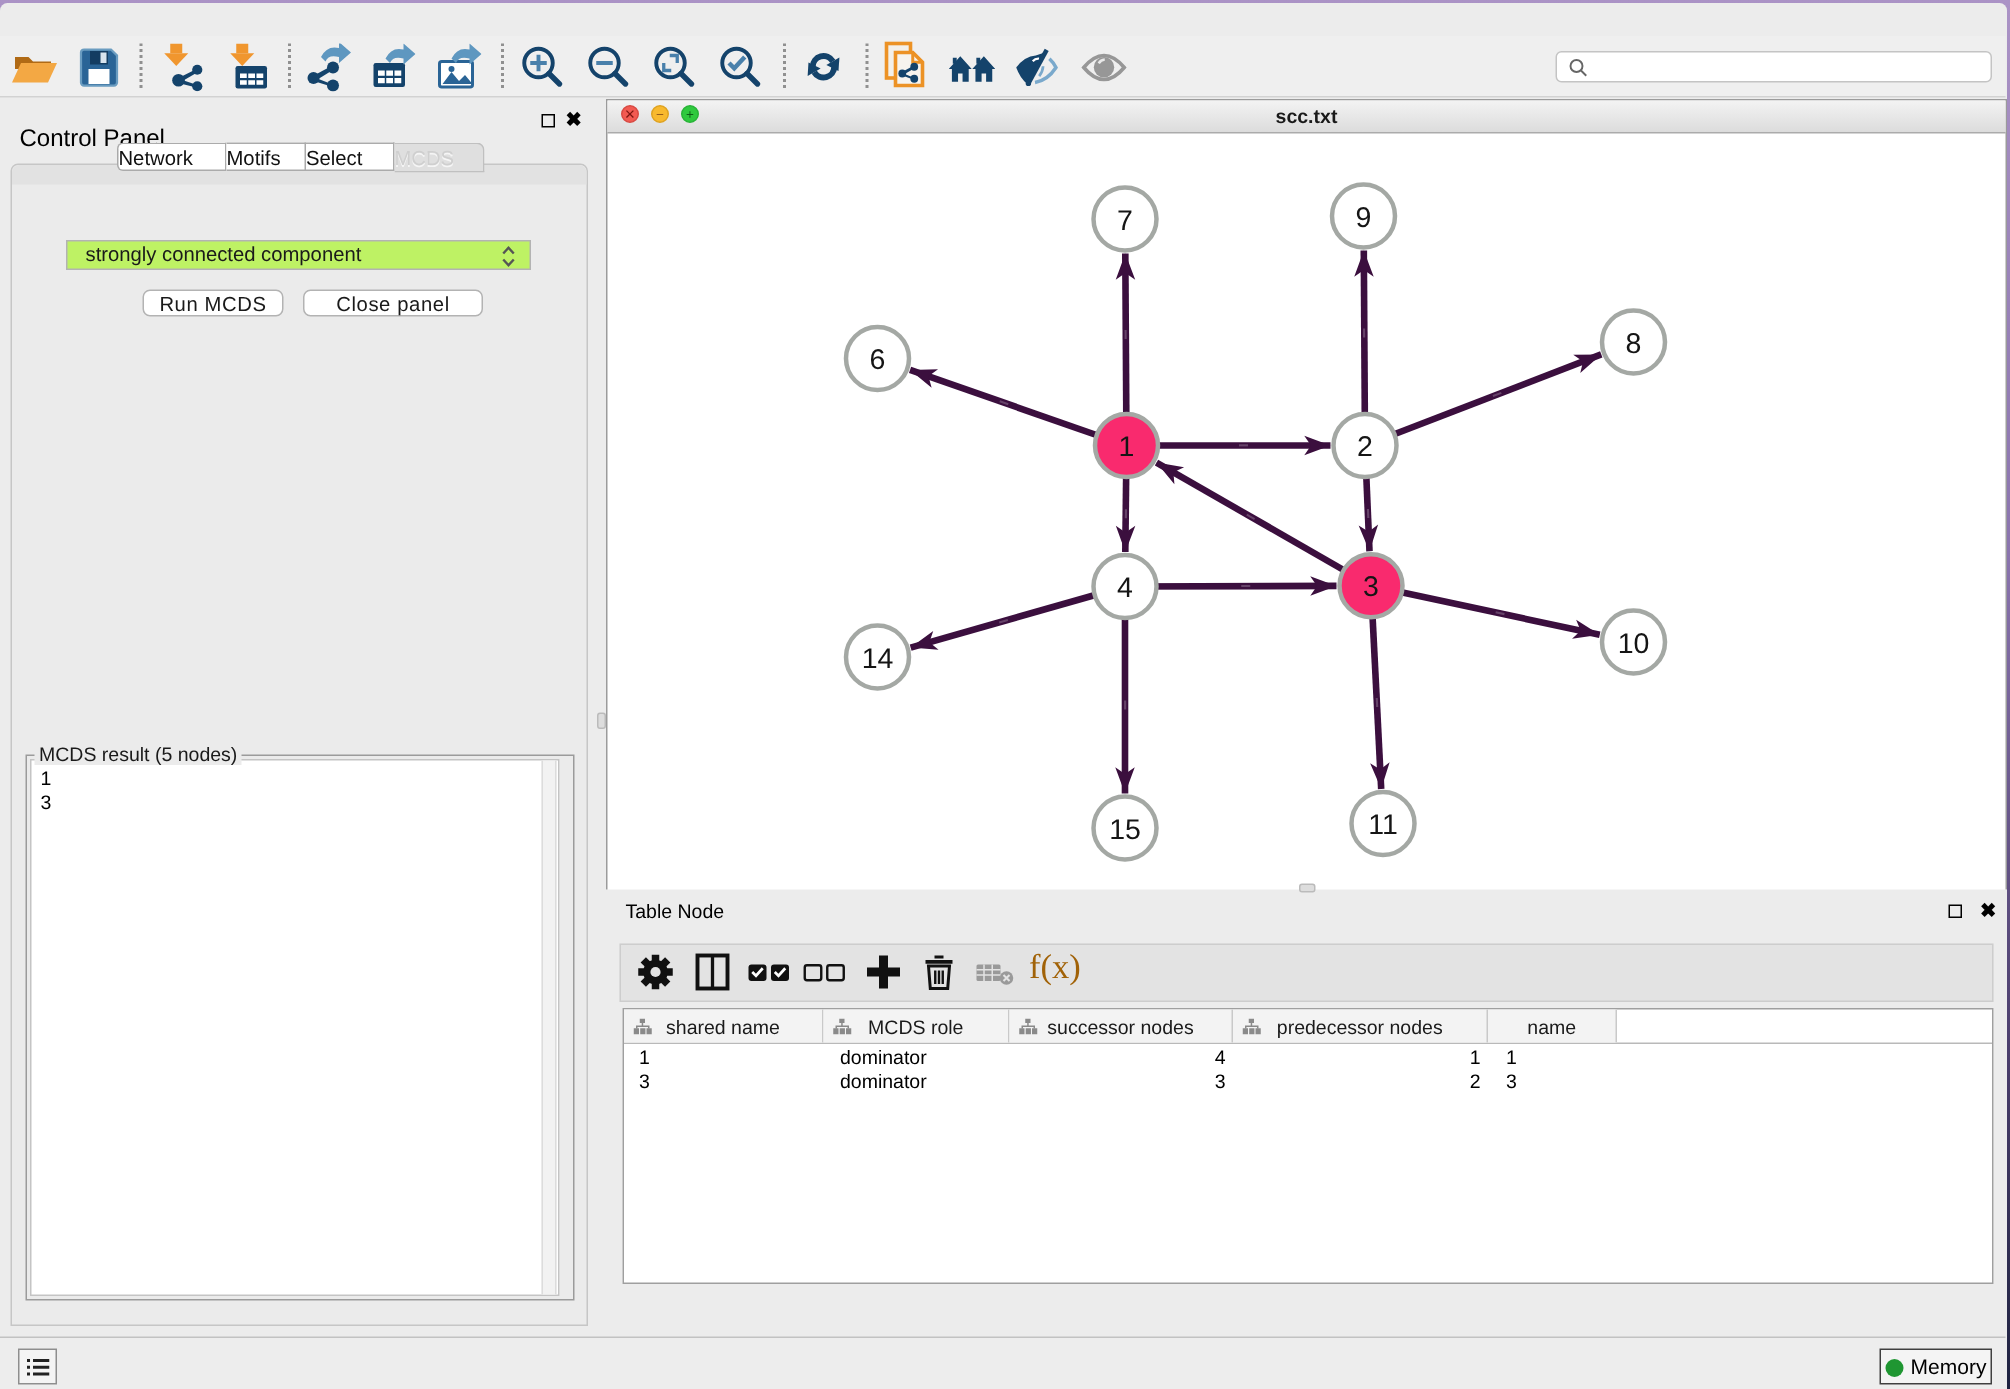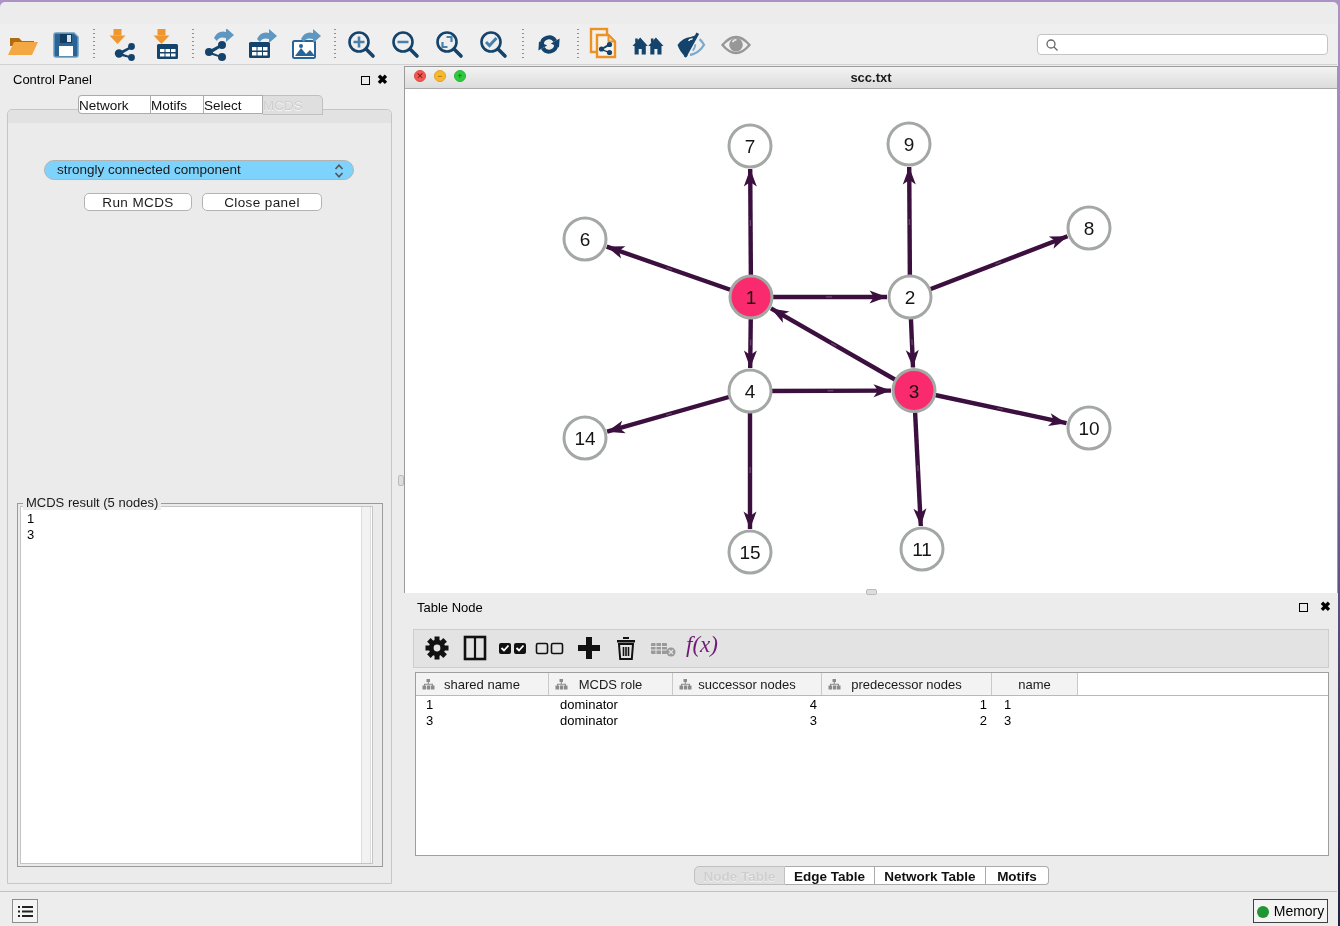--- a/index.html
+++ b/index.html
@@ -12,7 +12,7 @@
 .tsep{position:absolute;top:5px;height:31px;width:2px;background-image:repeating-linear-gradient(180deg,#909090 0 1.5px,transparent 1.5px 4px)}
 .search{position:absolute;left:1037px;top:32px;width:291px;height:21px;background:#fff;border:1px solid #c4c4c4;border-radius:4px}
 
-.cp-title{position:absolute;left:13px;top:70px;font-size:13px;color:#000}
+.cp-title{position:absolute;left:13px;top:82px;font-size:16px;color:#000}
 .cp-content{position:absolute;left:7px;top:107px;width:385px;height:775px;background:#ebebeb;border:1px solid #c6c6c6;border-radius:5px 5px 0 0}
 .cp-band{position:absolute;left:0;top:0;width:100%;height:13px;background:#e2e2e2;border-radius:5px 5px 0 0}
 .tabs{position:absolute;left:78px;top:93px;height:19px;display:flex;z-index:3}

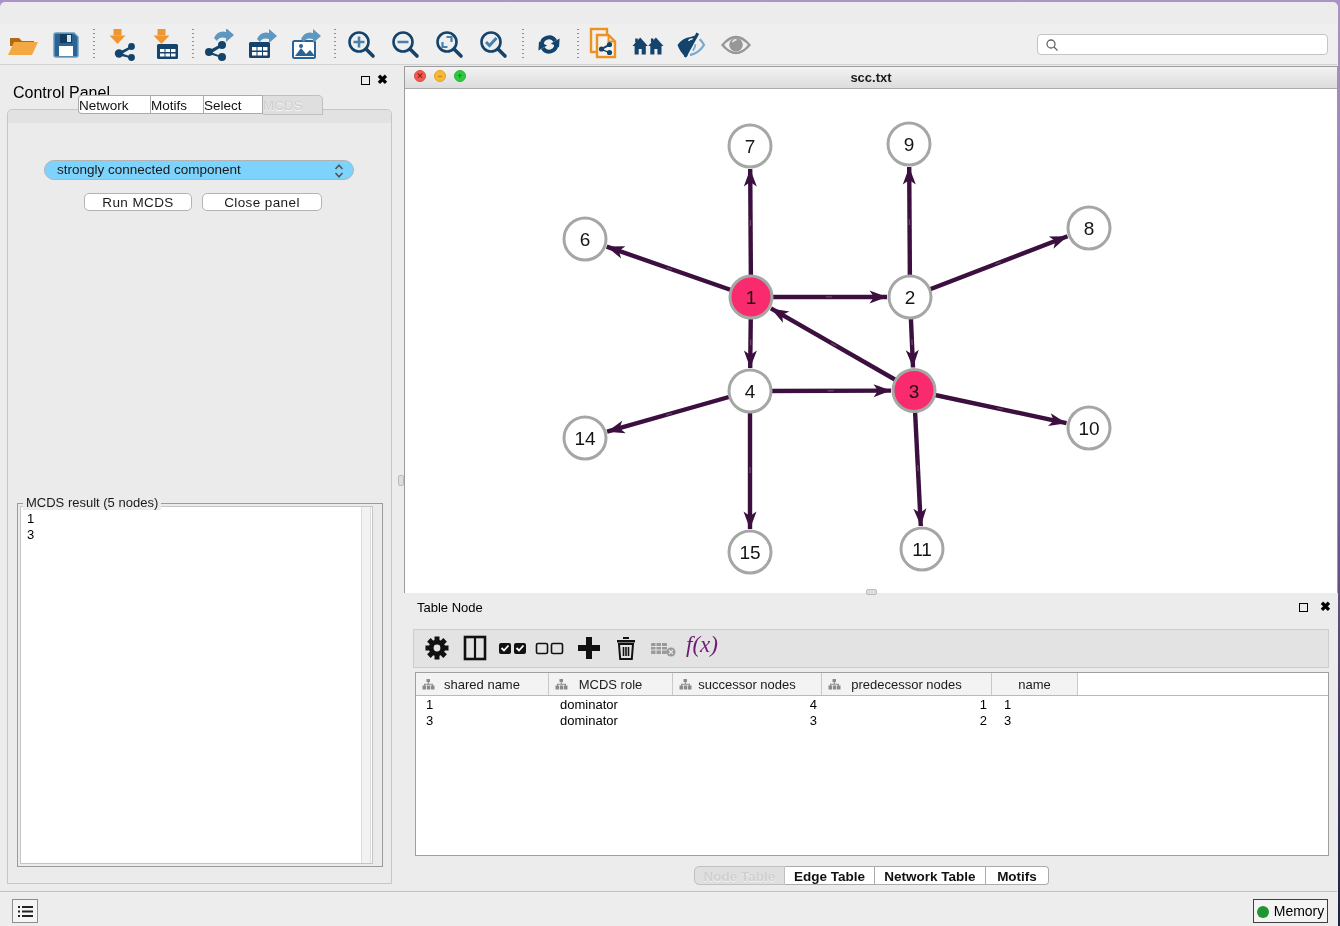--- a/index.html
+++ b/index.html
@@ -20,7 +20,7 @@
 .tab.first{border-left:1px solid #a9a9a9;border-radius:4px 0 0 4px}
 .tab.sel{background:#dfdfdf;color:#cfcfcf;text-shadow:0 1px 0 #f5f5f5;border-radius:0 5px 0 0;border-color:#c0c0c0;height:20px}
 .optlabel{position:absolute;left:0;top:135px;width:399px;text-align:center;font-size:13.5px;color:#1a1a1a}
-.dropdown{position:absolute;left:44px;top:158px;width:310px;height:20px;background:#7dd3fc;border:1px solid #b3b3b3;border-radius:10px;font-size:13.5px;color:#1a1a1a;padding:1px 0 0 12px}
+.dropdown{position:absolute;left:44px;top:158px;width:310px;height:20px;background:#bef264;border:1px solid #b3b3b3;border-radius:0;font-size:13.5px;color:#1a1a1a;padding:1px 0 0 12px}
 .btn{position:absolute;top:191px;height:18px;background:#fff;border:1px solid #b3b3b3;border-radius:5px;font-size:13.5px;color:#1a1a1a;text-align:center;padding-top:1px;letter-spacing:0.4px}
 .fieldset{position:absolute;left:17px;top:496px;width:366px;height:369px}
 .fs-border{position:absolute;left:0;top:5px;width:100%;height:364px;border:1px solid #9b9b9b}

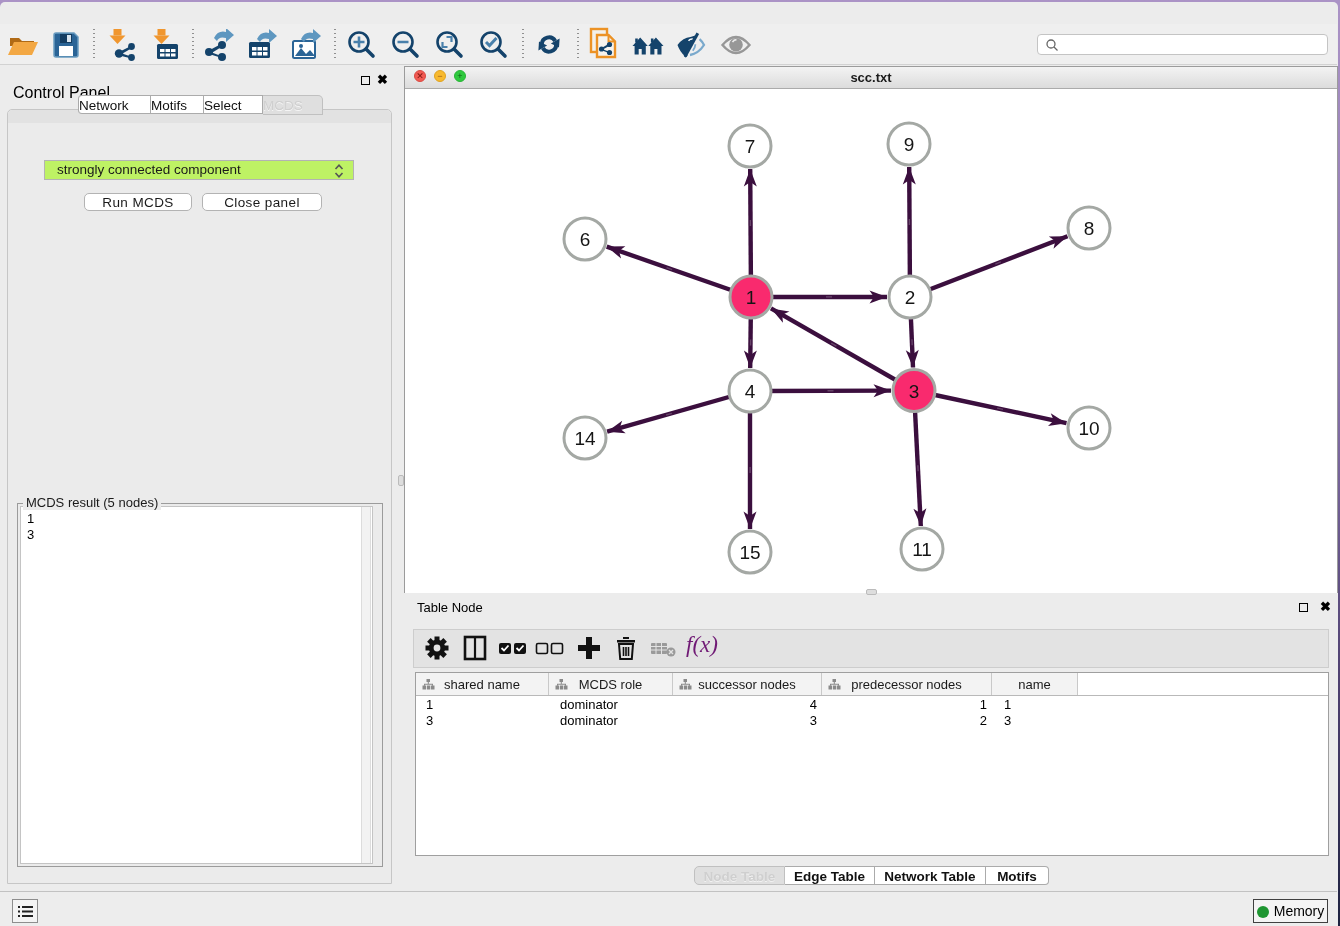--- a/index.html
+++ b/index.html
@@ -262,7 +262,7 @@
         <path d="M1.5 9 L5 12.8 L8.5 9" fill="none" stroke="#555" stroke-width="1.6"></path>
       </svg>
  </div>
- <div class="btn" style="left:84px;width:108px">Run MCDS</div>
+ <div class="btn" style="left:95px;width:94px">Run MCDS</div>
  <div class="btn" style="left:202px;width:120px">Close panel</div>
  <div class="fieldset">
   <div class="fs-border"></div>

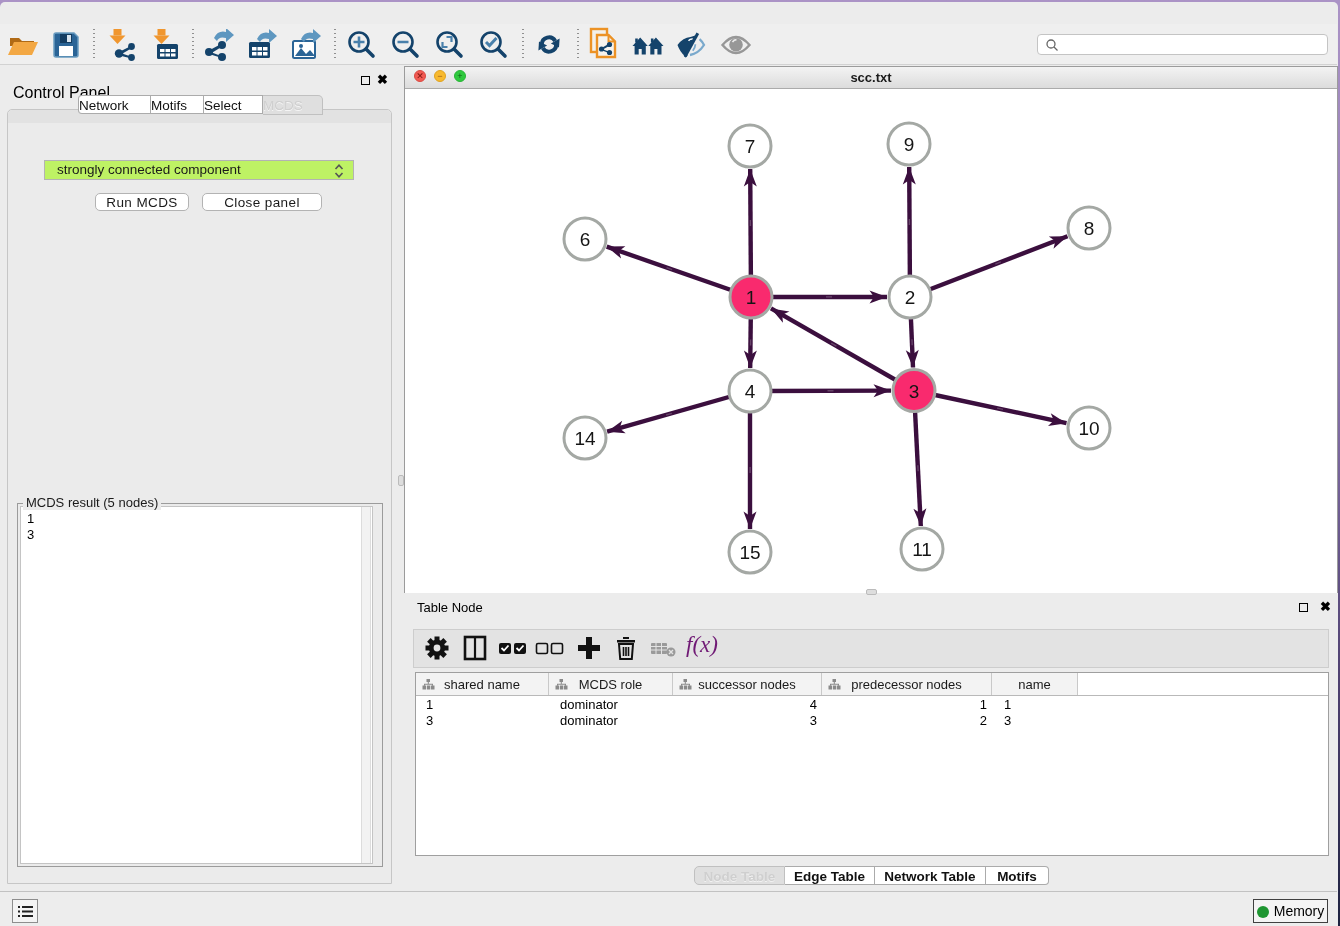--- a/index.html
+++ b/index.html
@@ -419,7 +419,7 @@
           <path d="M19,15 l4,4 m0,-4 l-4,4" stroke="#e3e3e3" stroke-width="1.4"></path>
    </svg>
 
-   <div style="position:absolute;left:272px;top:2px;font-family:'Liberation Serif',serif;font-style:italic;font-size:23px;color:#701a75">f(x)</div>
+   <div style="position:absolute;left:272px;top:2px;font-family:'Liberation Serif',serif;font-size:23px;color:#a16207">f(x)</div>
   </div>
   <div class="tp-table">
    <div class="th">

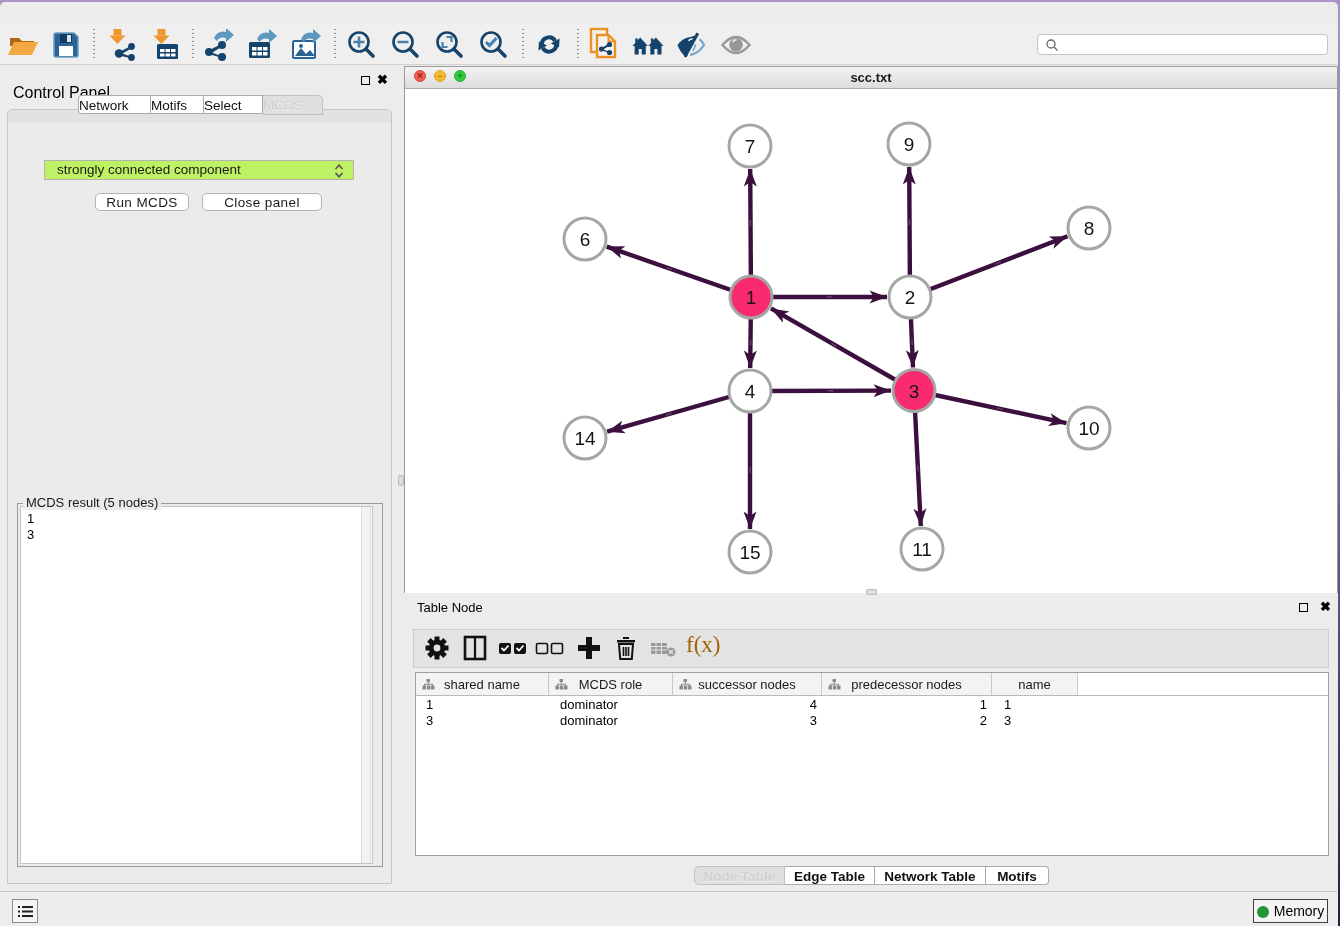--- a/index.html
+++ b/index.html
@@ -476,12 +476,6 @@
           <div style="width:86px;padding-left:12px">3</div>
    </div>
   </div>
-  <div class="btabs">
-   <div class="btab sel first" style="width:91px">Node Table</div>
-        <div class="btab" style="width:90px">Edge Table</div>
-        <div class="btab" style="width:111px">Network Table</div>
-        <div class="btab last" style="width:63px">Motifs</div>
-  </div>
  </div>
 
  <div class="status">

